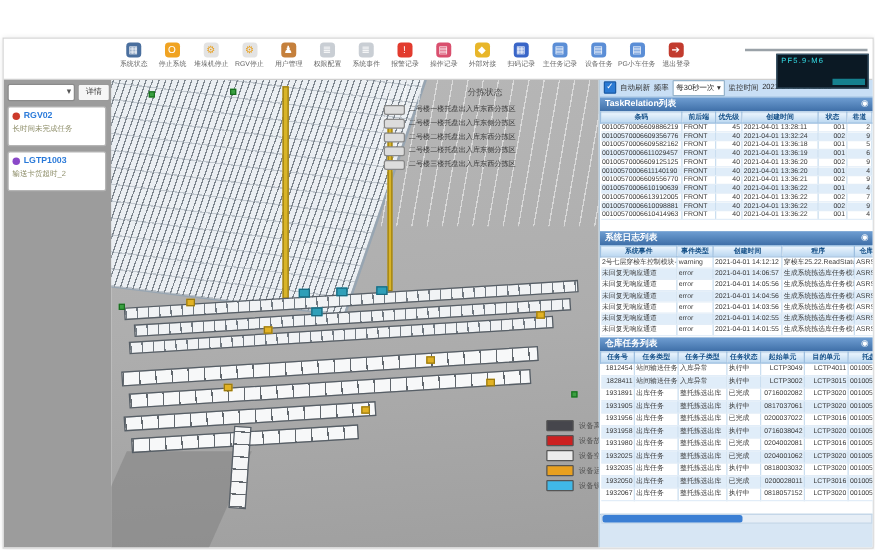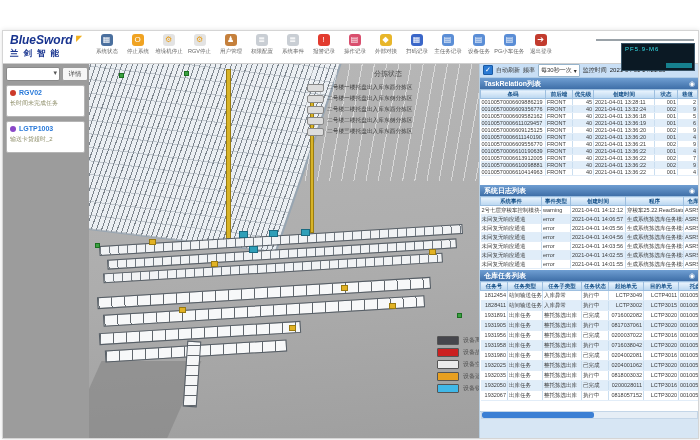--- a/index.html
+++ b/index.html
@@ -105,11 +105,6 @@
 <div class="app">
 
   <div class="header">
-    <div class="logo">
-      <div class="logo-en">BlueSword</div>
-      <div class="logo-accent">◤</div>
-      <div class="logo-cn">兰剑智能</div>
-    </div>
     <div class="toolbar" id="toolbar">
         <div class="tb-item">
           <div class="tb-ic" style="background: rgb(74, 111, 158); color: rgb(255, 255, 255);">▦</div>

